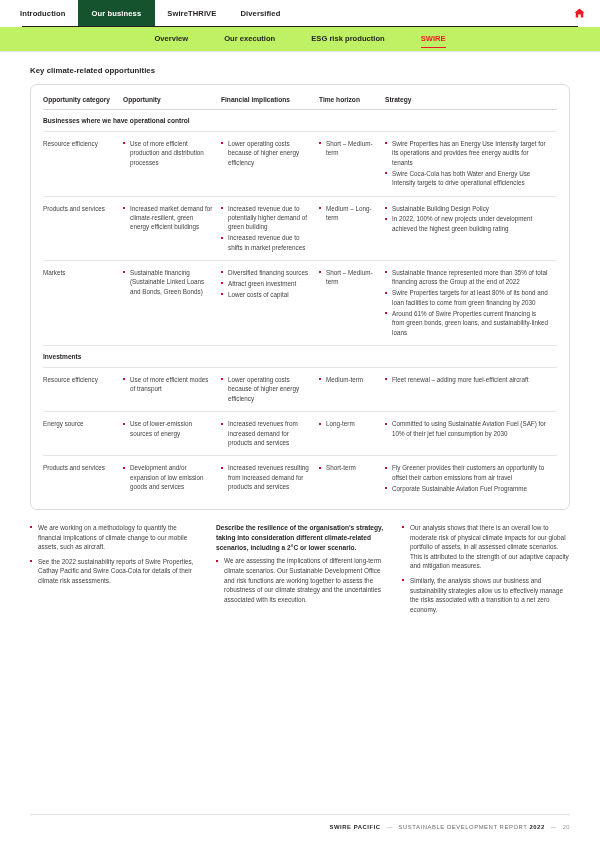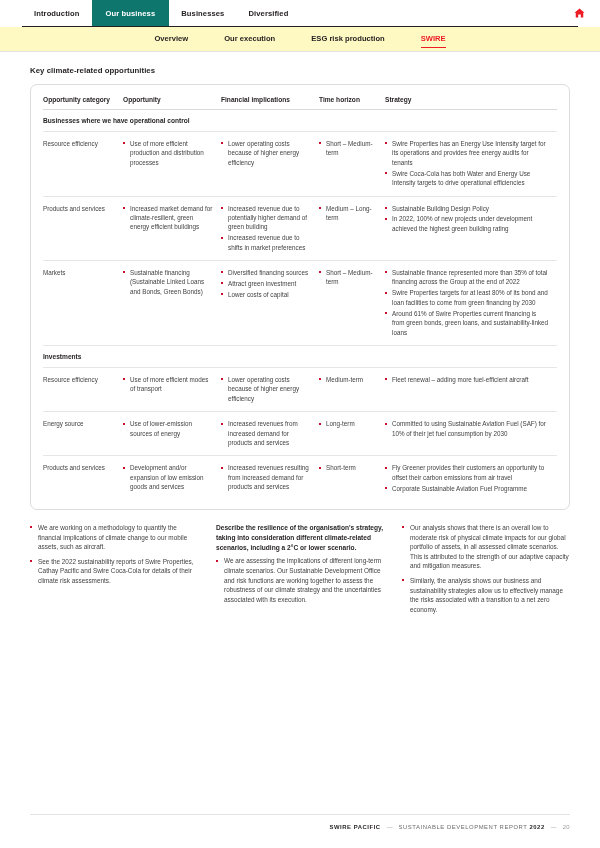--- a/index.html
+++ b/index.html
@@ -25,7 +25,7 @@
     display: flex;
     align-items: stretch;
     width: 100%;
-    padding-left: 22px;
+    padding-left: 8px;
     padding-right: 8px;
   }
   .nav-item {

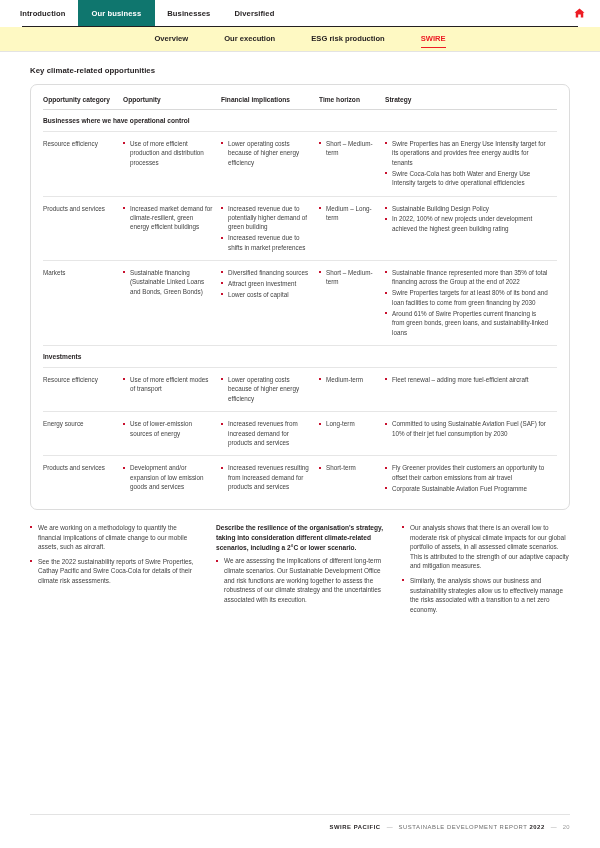--- a/index.html
+++ b/index.html
@@ -41,7 +41,7 @@
     flex: 0 0 auto;
   }
   .nav-item.active {
-    background: #0f766e;
+    background: #14532d;
     color: #ffffff;
     padding: 0 14px;
   }

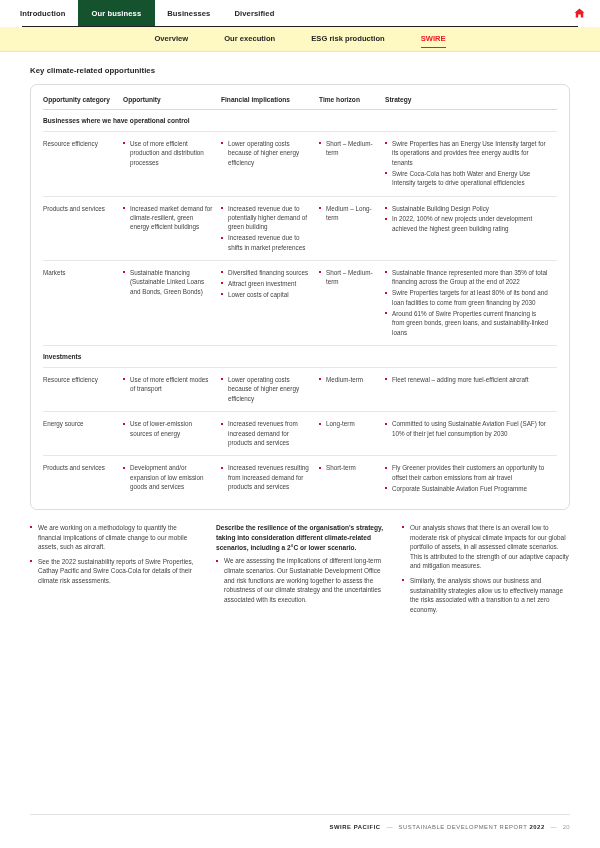--- a/index.html
+++ b/index.html
@@ -248,7 +248,7 @@
   <div class="topnav-inner" id="topnav-inner">
       <div class="nav-item">Introduction</div>
       <div class="nav-item active">Our business</div>
-      <div class="nav-item">Businesses</div>
+      <div class="nav-item">SwireTHRIVE</div>
       <div class="nav-item">Diversified</div>
       <div class="nav-spacer"></div>
       <div class="home-icon-wrap">

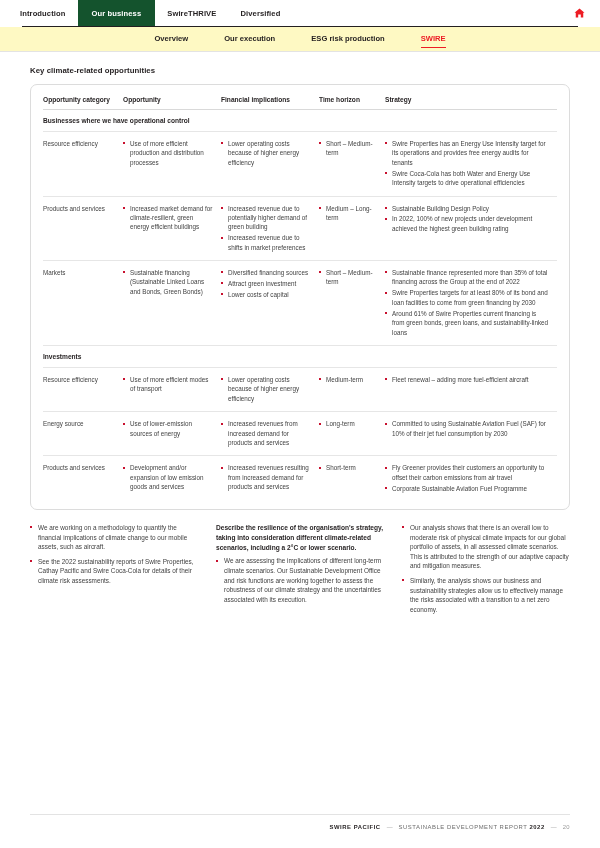--- a/index.html
+++ b/index.html
@@ -65,7 +65,7 @@
     align-items: center;
     justify-content: center;
     gap: 0;
-    background: #fef9c3;
+    background: #bef264;
   }
   .subnav-item {
     font-size: 7.6px;

